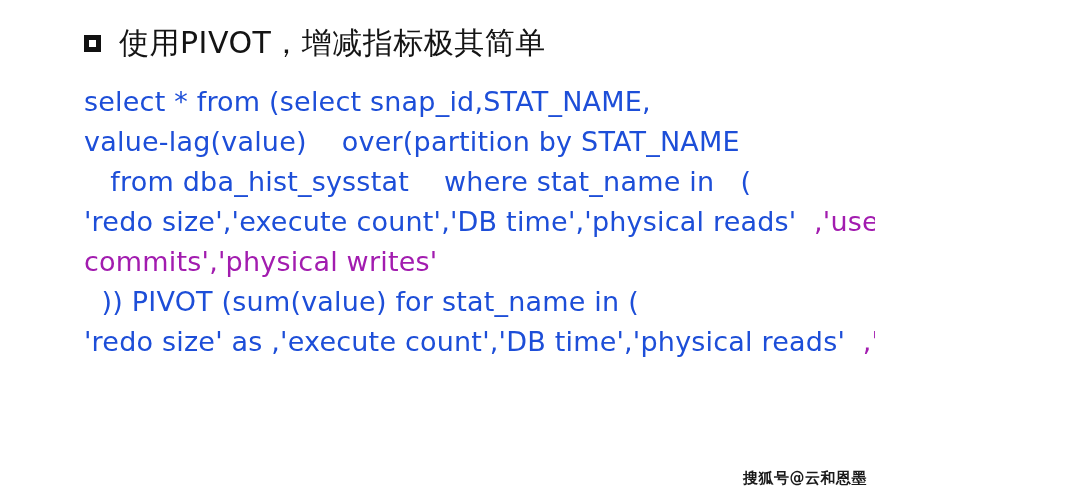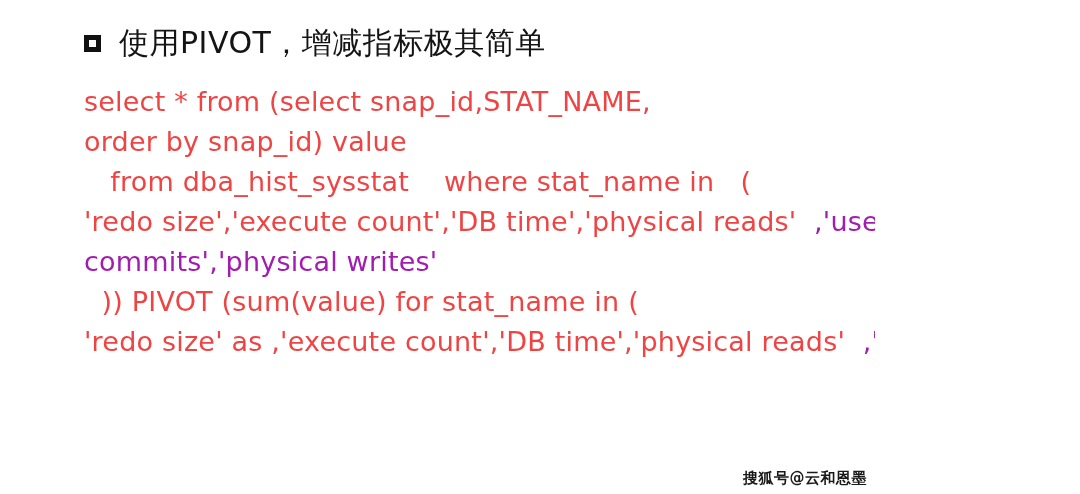--- a/index.html
+++ b/index.html
@@ -60,7 +60,7 @@
     white-space: pre;
     letter-spacing: 0.2px;
   }
-  .seg-black { color: #ef4444; margin-top: 33px; }
+  .seg-black { color: #1d4ed8; margin-top: 33px; }
   .seg-red   { color: #a21caf; }
 
   

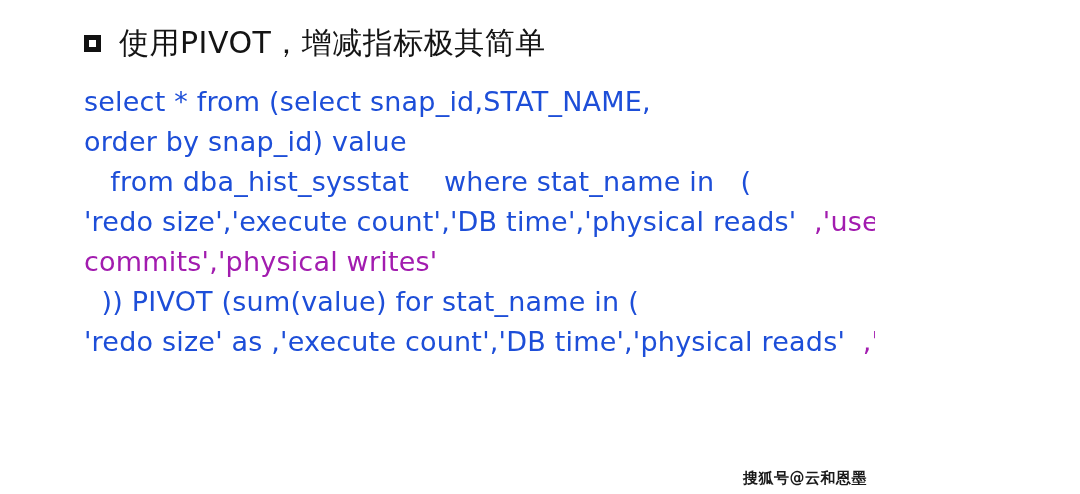--- a/index.html
+++ b/index.html
@@ -102,6 +102,7 @@
 
   <div class="code-block">
       <div class="code-line"><span class="seg-black">select * from (select snap_id,STAT_NAME,</span></div>
+      <div class="code-line"><span class="seg-black">value-lag(value)    over(partition by STAT_NAME</span></div>
       <div class="code-line"><span class="seg-black">order by snap_id) value</span></div>
       <div class="code-line"><span class="seg-black">   from dba_hist_sysstat    where stat_name in   (</span></div>
       <div class="code-line"><span class="seg-black">'redo size','execute count','DB time','physical reads'  </span><span class="seg-red">,'user</span></div>

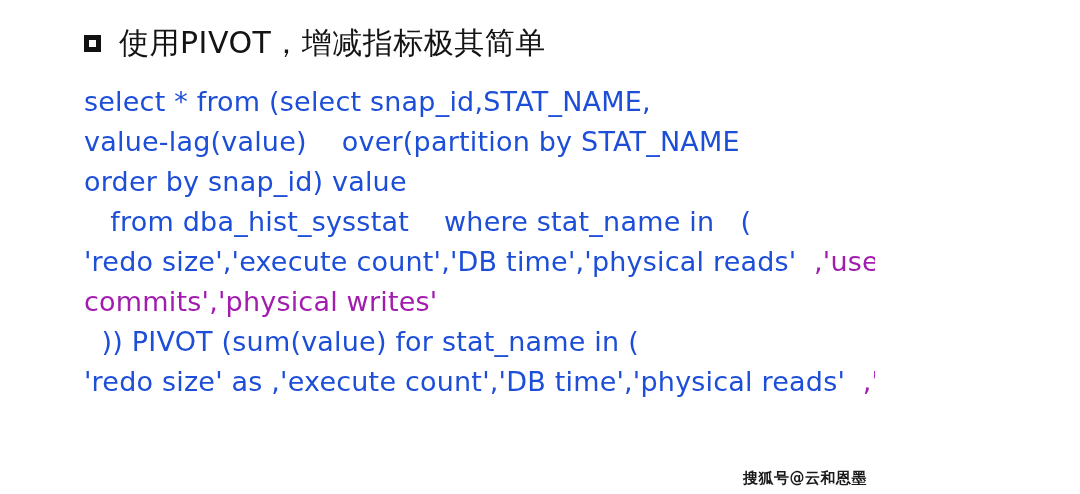--- a/index.html
+++ b/index.html
@@ -103,7 +103,6 @@
   <div class="code-block">
       <div class="code-line"><span class="seg-black">select * from (select snap_id,STAT_NAME,</span></div>
       <div class="code-line"><span class="seg-black">value-lag(value)    over(partition by STAT_NAME</span></div>
-      <div class="code-line"><span class="seg-black">order by snap_id) value</span></div>
       <div class="code-line"><span class="seg-black">   from dba_hist_sysstat    where stat_name in   (</span></div>
       <div class="code-line"><span class="seg-black">'redo size','execute count','DB time','physical reads'  </span><span class="seg-red">,'user</span></div>
       <div class="code-line"><span class="seg-red">commits','physical writes'</span></div>

